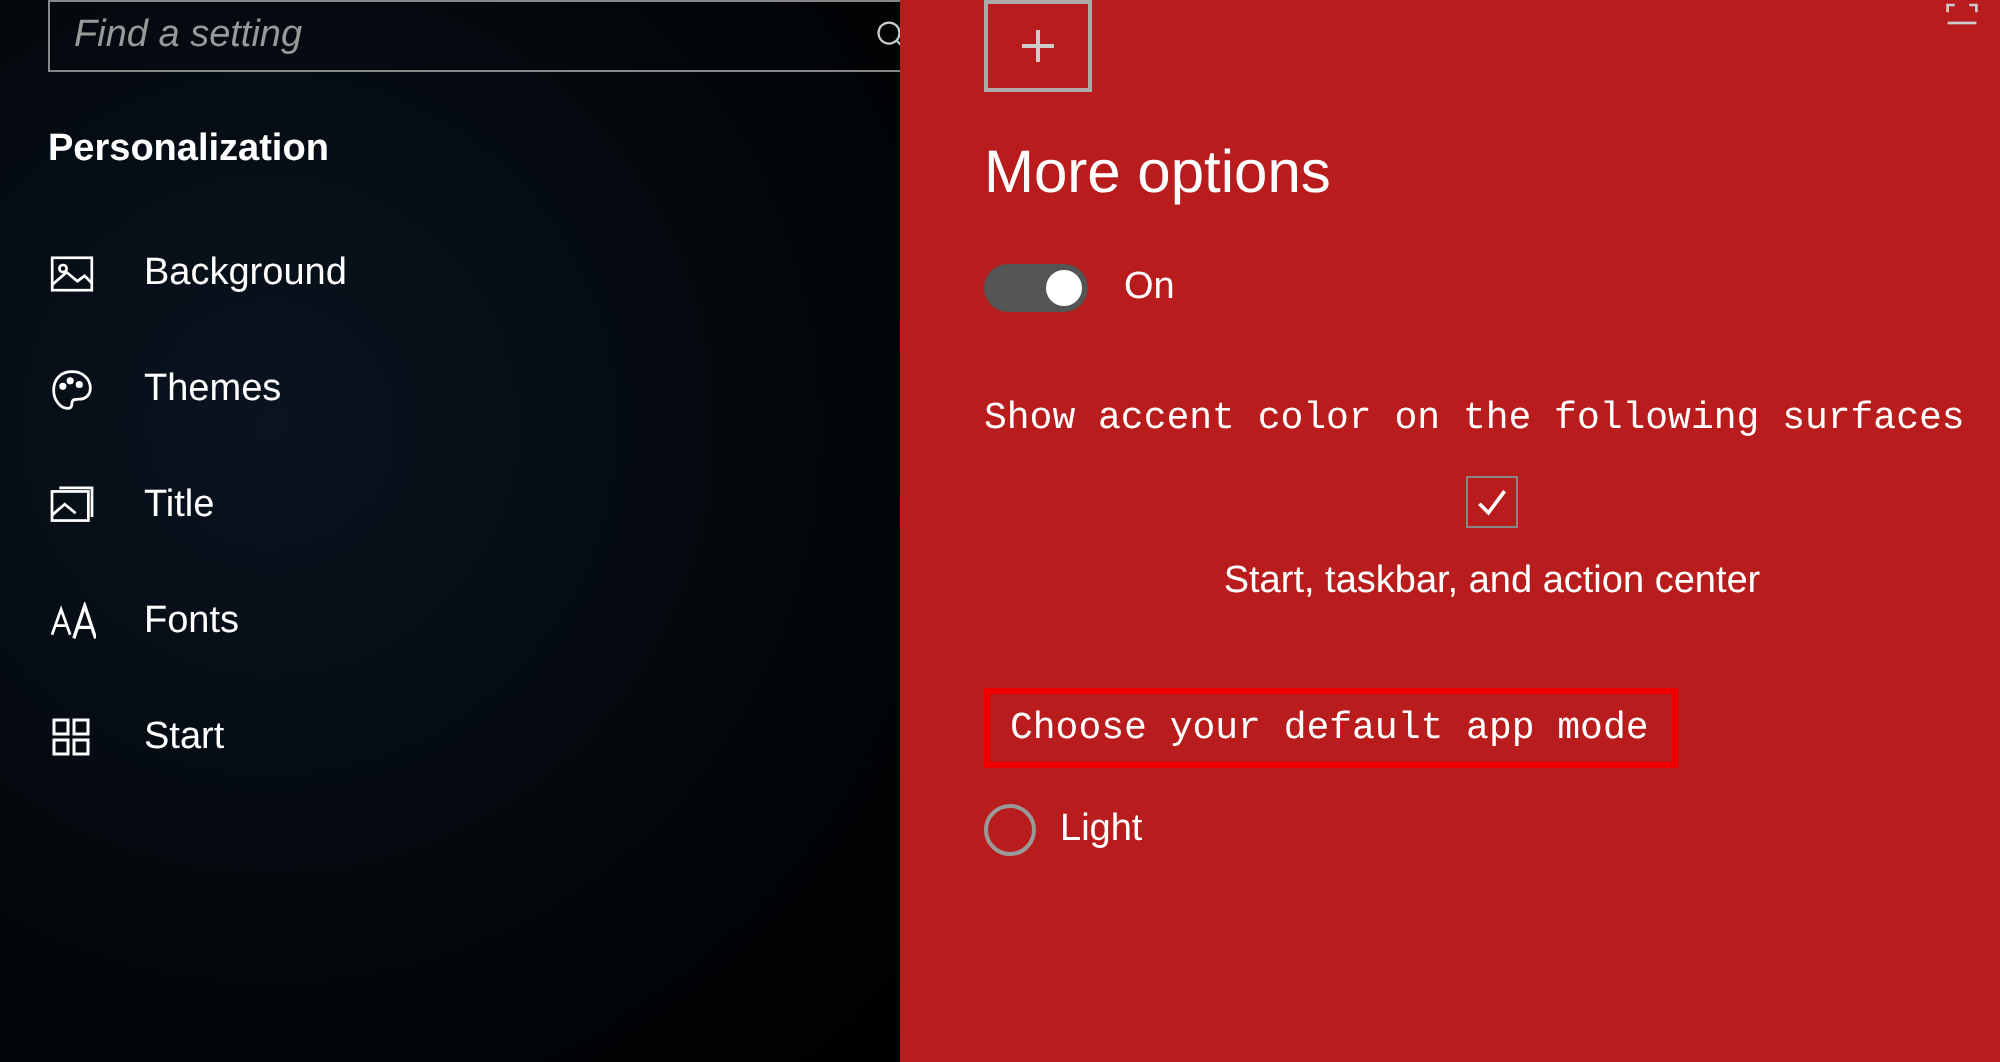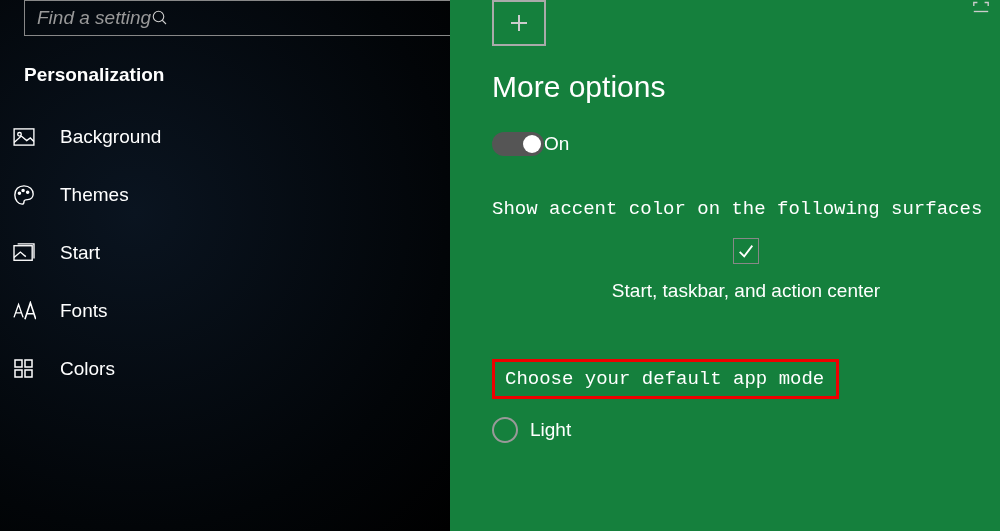--- a/index.html
+++ b/index.html
@@ -24,6 +24,7 @@
     height: 36px;
     display: flex;
     align-items: center;
+    justify-content: space-between;
     padding: 0 12px;
     width: 444px;
   }

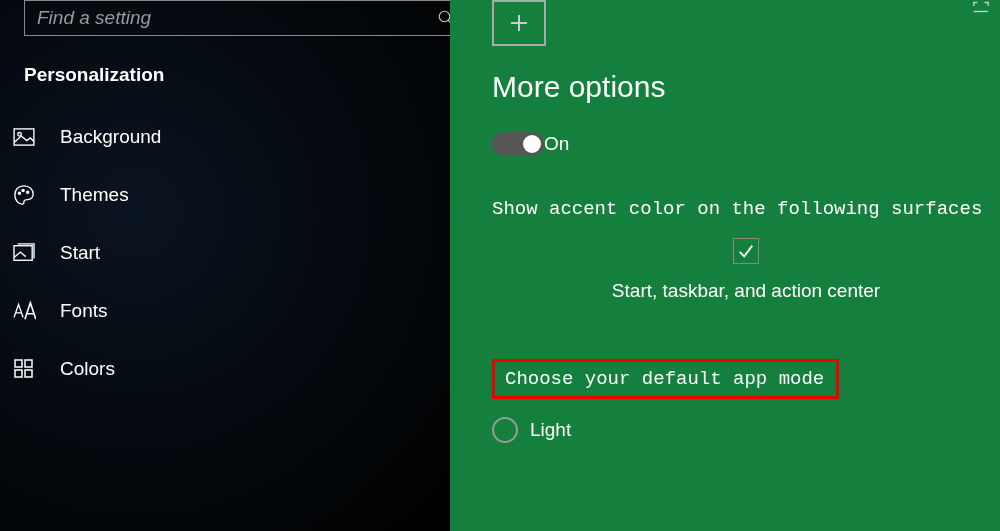--- a/index.html
+++ b/index.html
@@ -65,7 +65,7 @@
   }
   .main {
     flex: 1;
-    background: #15803d;
+    background: #b91c1c;
     padding: 0 0 0 42px;
     position: relative;
   }

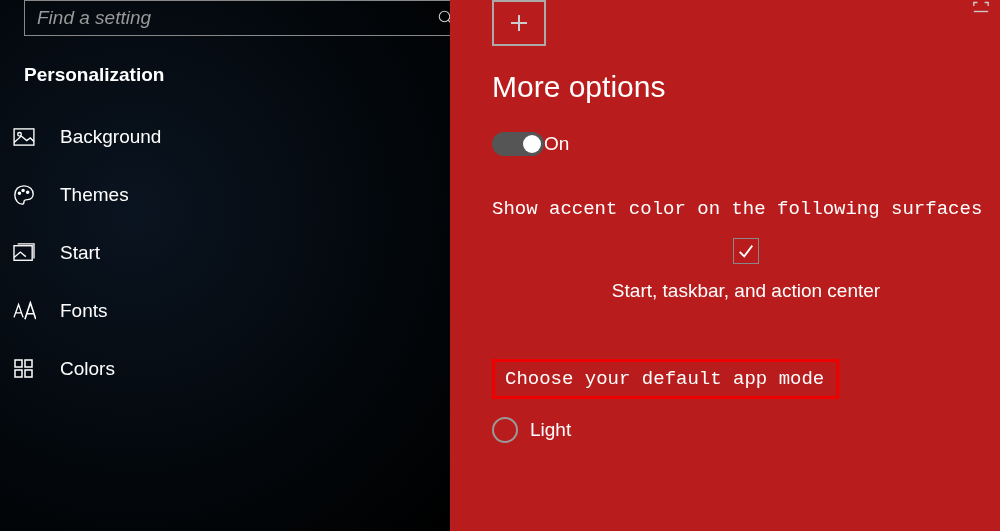--- a/index.html
+++ b/index.html
@@ -47,7 +47,7 @@
   .nav-item {
     display: flex;
     align-items: center;
-    padding: 18px 12px;
+    padding: 18px 24px;
     gap: 24px;
     cursor: default;
   }

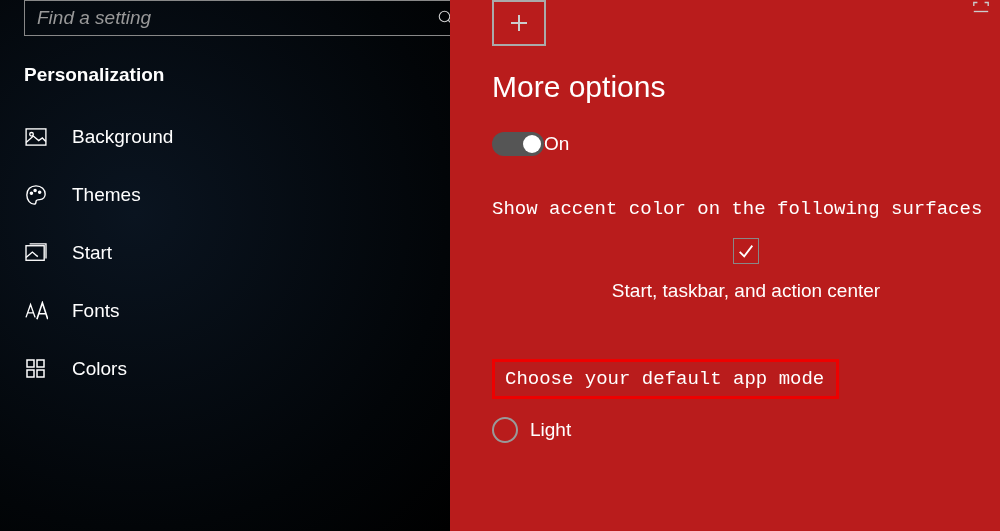--- a/index.html
+++ b/index.html
@@ -105,6 +105,7 @@
   .toggle-row {
     display: flex;
     align-items: center;
+    gap: 18px;
     margin-bottom: 42px;
   }
   .toggle {

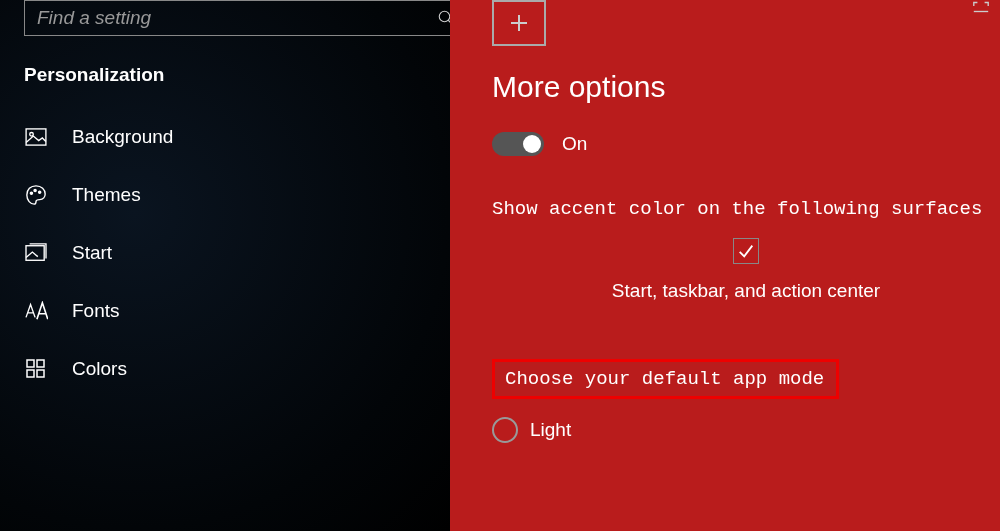--- a/index.html
+++ b/index.html
@@ -229,7 +229,7 @@
           <path d="M1 16 L8 10 L14 15"></path>
       </svg>
     </span>
-    <span class="nav-label">Start</span>
+    <span class="nav-label">Title</span>
   </div>
 
   <div class="nav-item">

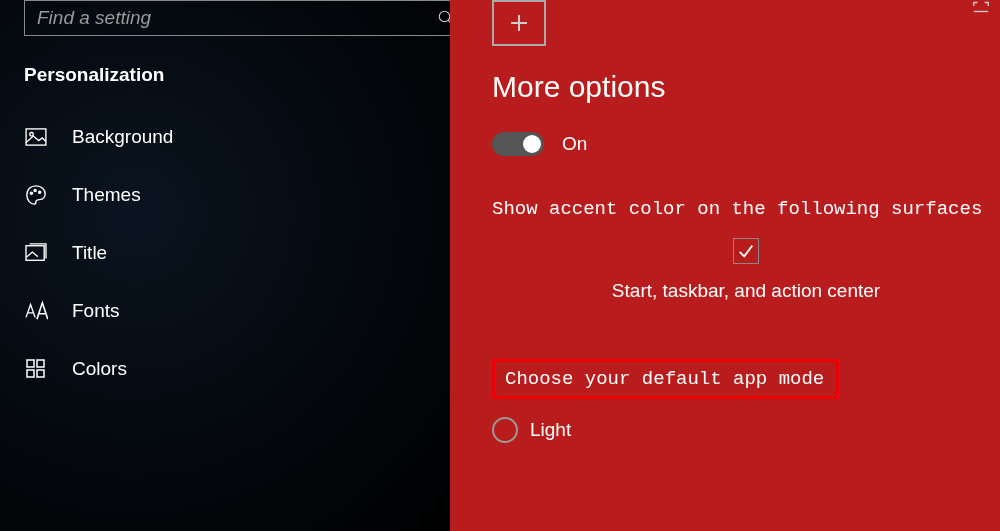--- a/index.html
+++ b/index.html
@@ -251,7 +251,7 @@
           <rect x="11" y="11" width="7" height="7"></rect>
       </svg>
     </span>
-    <span class="nav-label">Colors</span>
+    <span class="nav-label">Start</span>
   </div>
 </div>
 

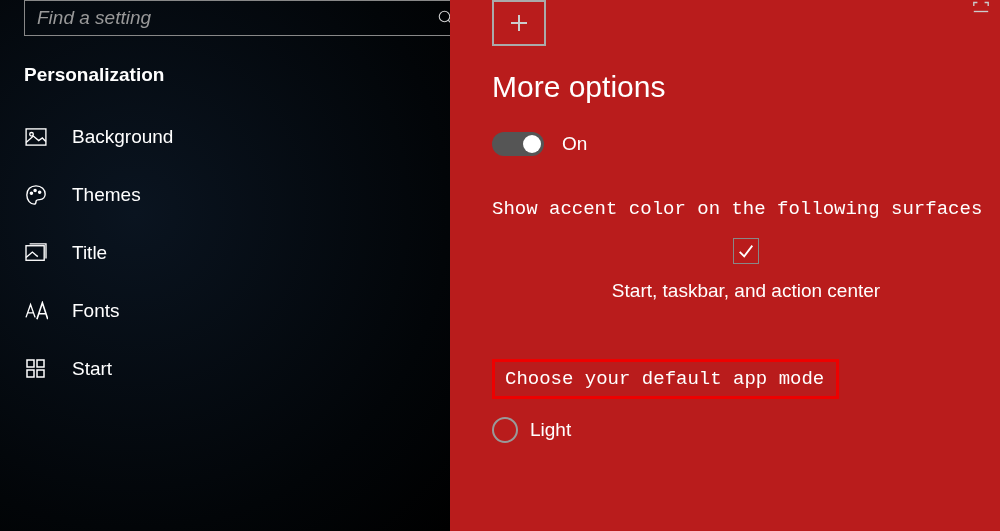--- a/index.html
+++ b/index.html
@@ -160,7 +160,7 @@
     border: 3px solid #e00;
     padding: 6px 12px 6px 10px;
     display: inline-block;
-    margin-top: 33px;
+    margin-top: 18px;
     margin-bottom: 12px;
   }
   .radio-row {

